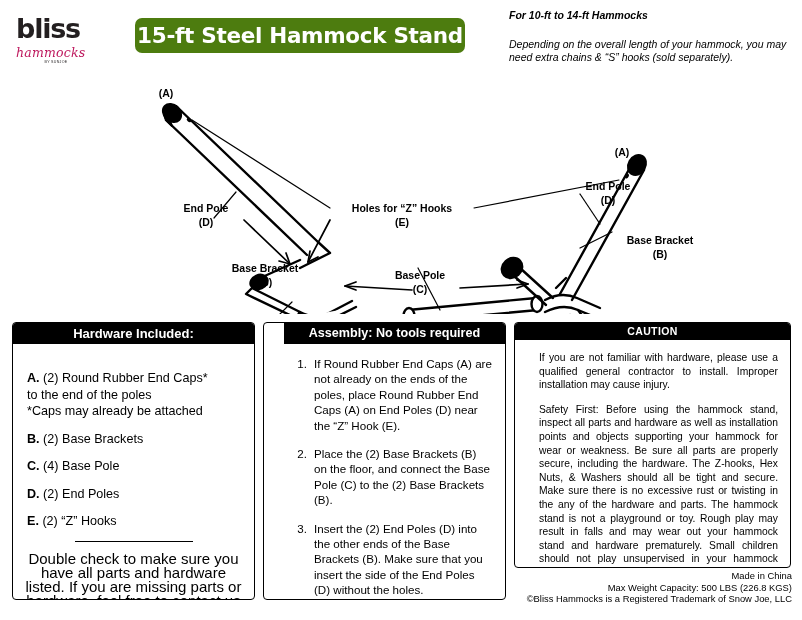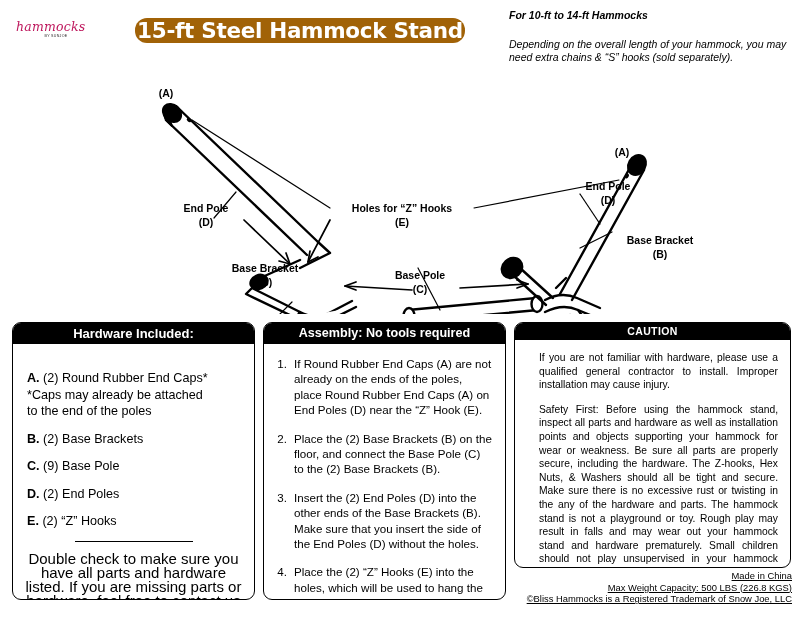--- a/index.html
+++ b/index.html
@@ -190,6 +190,7 @@
 <div id="header">
 
   <div id="logo">
+    <div id="logo-word">bliss</div>
     <div id="logo-sub">hammocks</div>
     <div id="logo-fine">BY SUNJOE</div>
   </div>

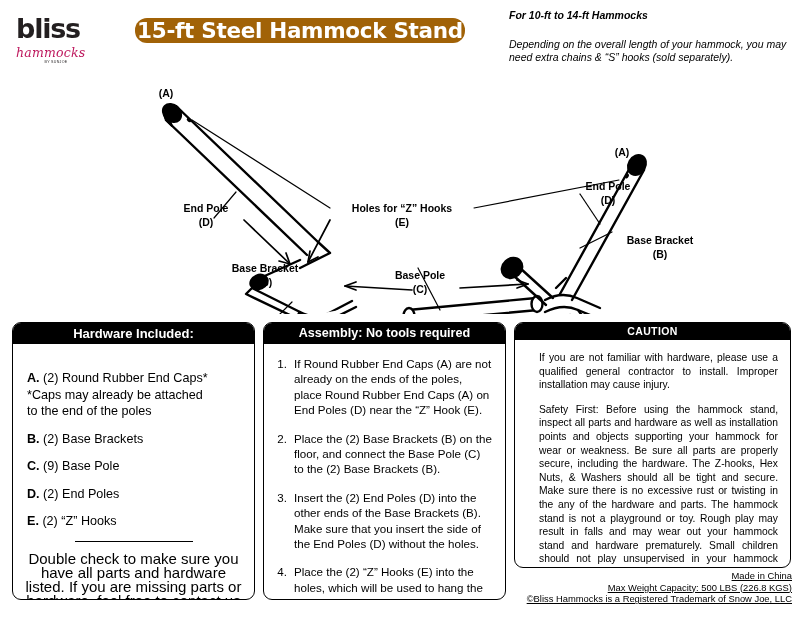--- a/index.html
+++ b/index.html
@@ -56,9 +56,9 @@
   #title-pill {
     position: absolute;
     left: 135px; top: 18px;
-    width: 330px; height: 25px;
-    background: #a16207;
-    border-radius: 12px;
+    width: 330px; height: 35px;
+    background: #4d7c0f;
+    border-radius: 7px;
     display: flex;
     align-items: center;
     justify-content: center;

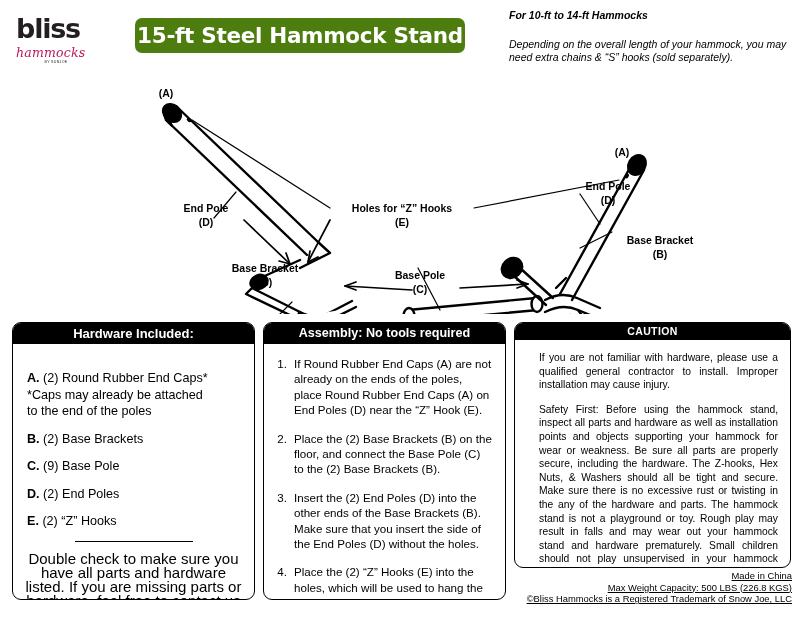--- a/index.html
+++ b/index.html
@@ -107,7 +107,7 @@
     position: absolute;
     background: #ffffff;
     border: 1.6px solid #000000;
-    border-radius: 9px;
+    border-radius: 4px;
     box-sizing: border-box;
     overflow: hidden;
   }

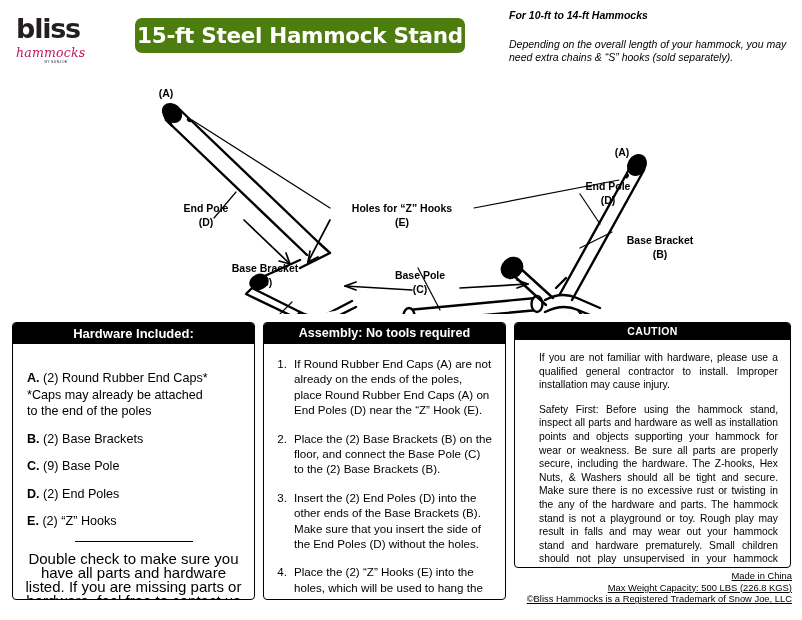--- a/index.html
+++ b/index.html
@@ -143,7 +143,7 @@
     padding: 0 10px;
   }
 
-  #panel-assembly { left: 263px; top: 322px; width: 243px; height: 278px; }
+  #panel-assembly { left: 263px; top: 322px; width: 243px; height: 278px; padding-left: 20px; }
   #panel-assembly .panel-head { height: 21px; font-size: 12.6px; line-height: 21px; }
   #panel-assembly .panel-body { padding: 12px 13px 0 11px; }
   .step {

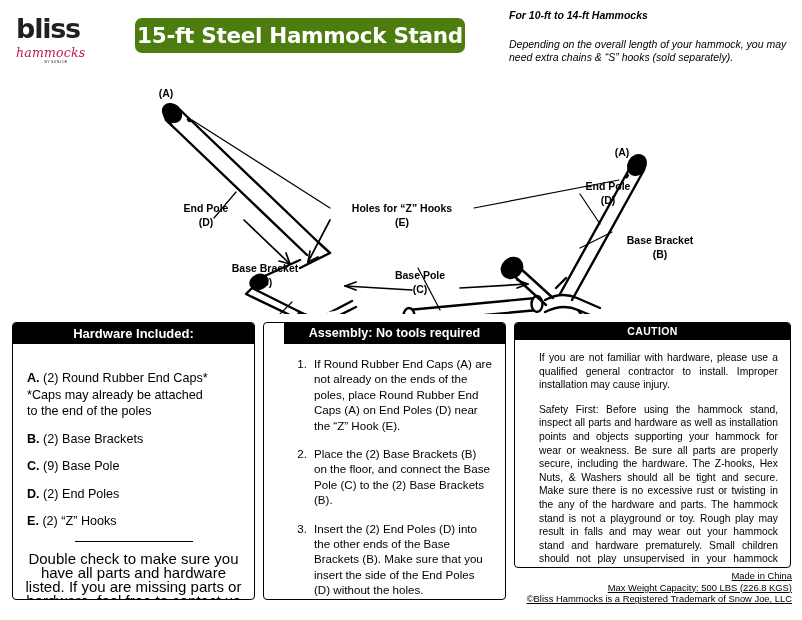--- a/index.html
+++ b/index.html
@@ -299,7 +299,7 @@
 <div class="panel" id="panel-hardware">
   <div class="panel-head">Hardware Included:</div>
   <div class="panel-body" id="hardware-list">
-      <div class="hw-item"><b>A. </b><span>(2) Round Rubber End Caps*</span><span class="hw-note"> *Caps may already be attached</span><span class="hw-note"> to the end of the poles</span></div>
+      <div class="hw-item"><b>A. </b><span>(2) Round Rubber End Caps*</span><span class="hw-note"> to the end of the poles</span><span class="hw-note"> *Caps may already be attached</span></div>
       <div class="hw-item"><b>B. </b><span>(2) Base Brackets</span></div>
       <div class="hw-item"><b>C. </b><span>(9) Base Pole</span></div>
       <div class="hw-item"><b>D. </b><span>(2) End Poles</span></div>

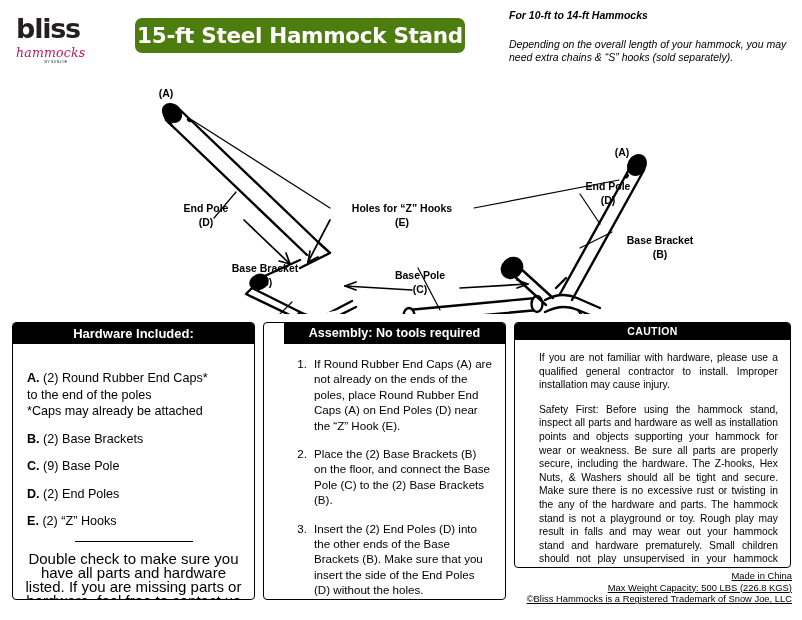--- a/index.html
+++ b/index.html
@@ -301,7 +301,7 @@
   <div class="panel-body" id="hardware-list">
       <div class="hw-item"><b>A. </b><span>(2) Round Rubber End Caps*</span><span class="hw-note"> to the end of the poles</span><span class="hw-note"> *Caps may already be attached</span></div>
       <div class="hw-item"><b>B. </b><span>(2) Base Brackets</span></div>
-      <div class="hw-item"><b>C. </b><span>(9) Base Pole</span></div>
+      <div class="hw-item"><b>C. </b><span>(4) Base Pole</span></div>
       <div class="hw-item"><b>D. </b><span>(2) End Poles</span></div>
       <div class="hw-item"><b>E. </b><span>(2) “Z” Hooks</span></div>
     </div>

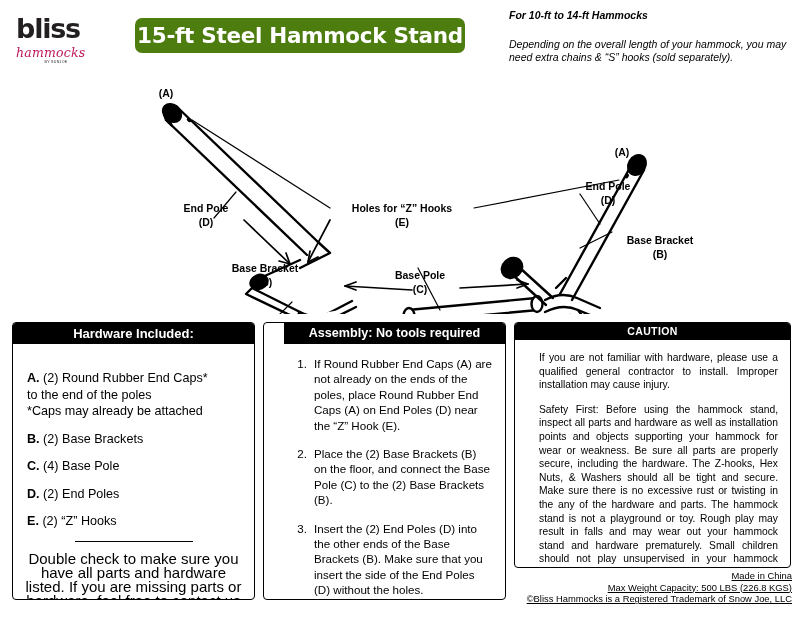--- a/index.html
+++ b/index.html
@@ -181,7 +181,6 @@
     text-align: right;
     font-size: 9.4px;
     line-height: 11.6px;
-    text-decoration: underline;
   }
 </style>
 </head>

